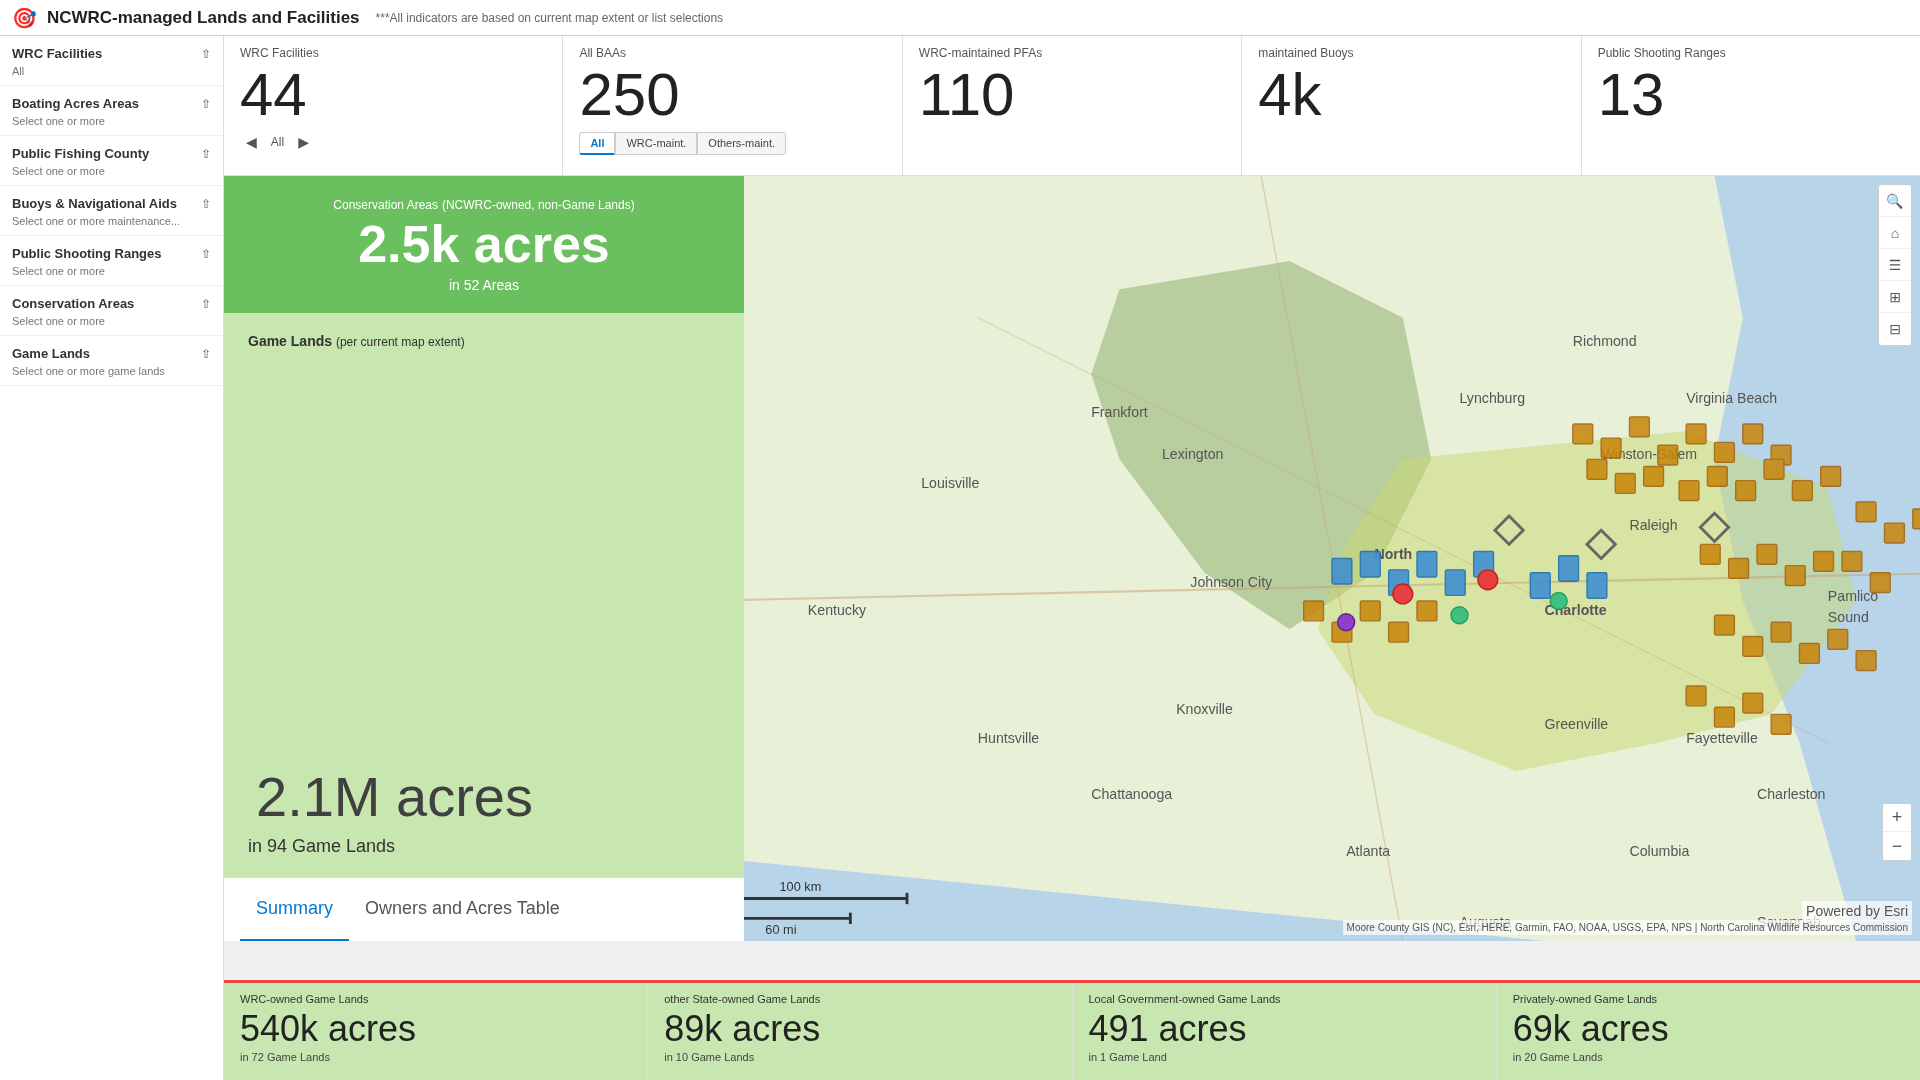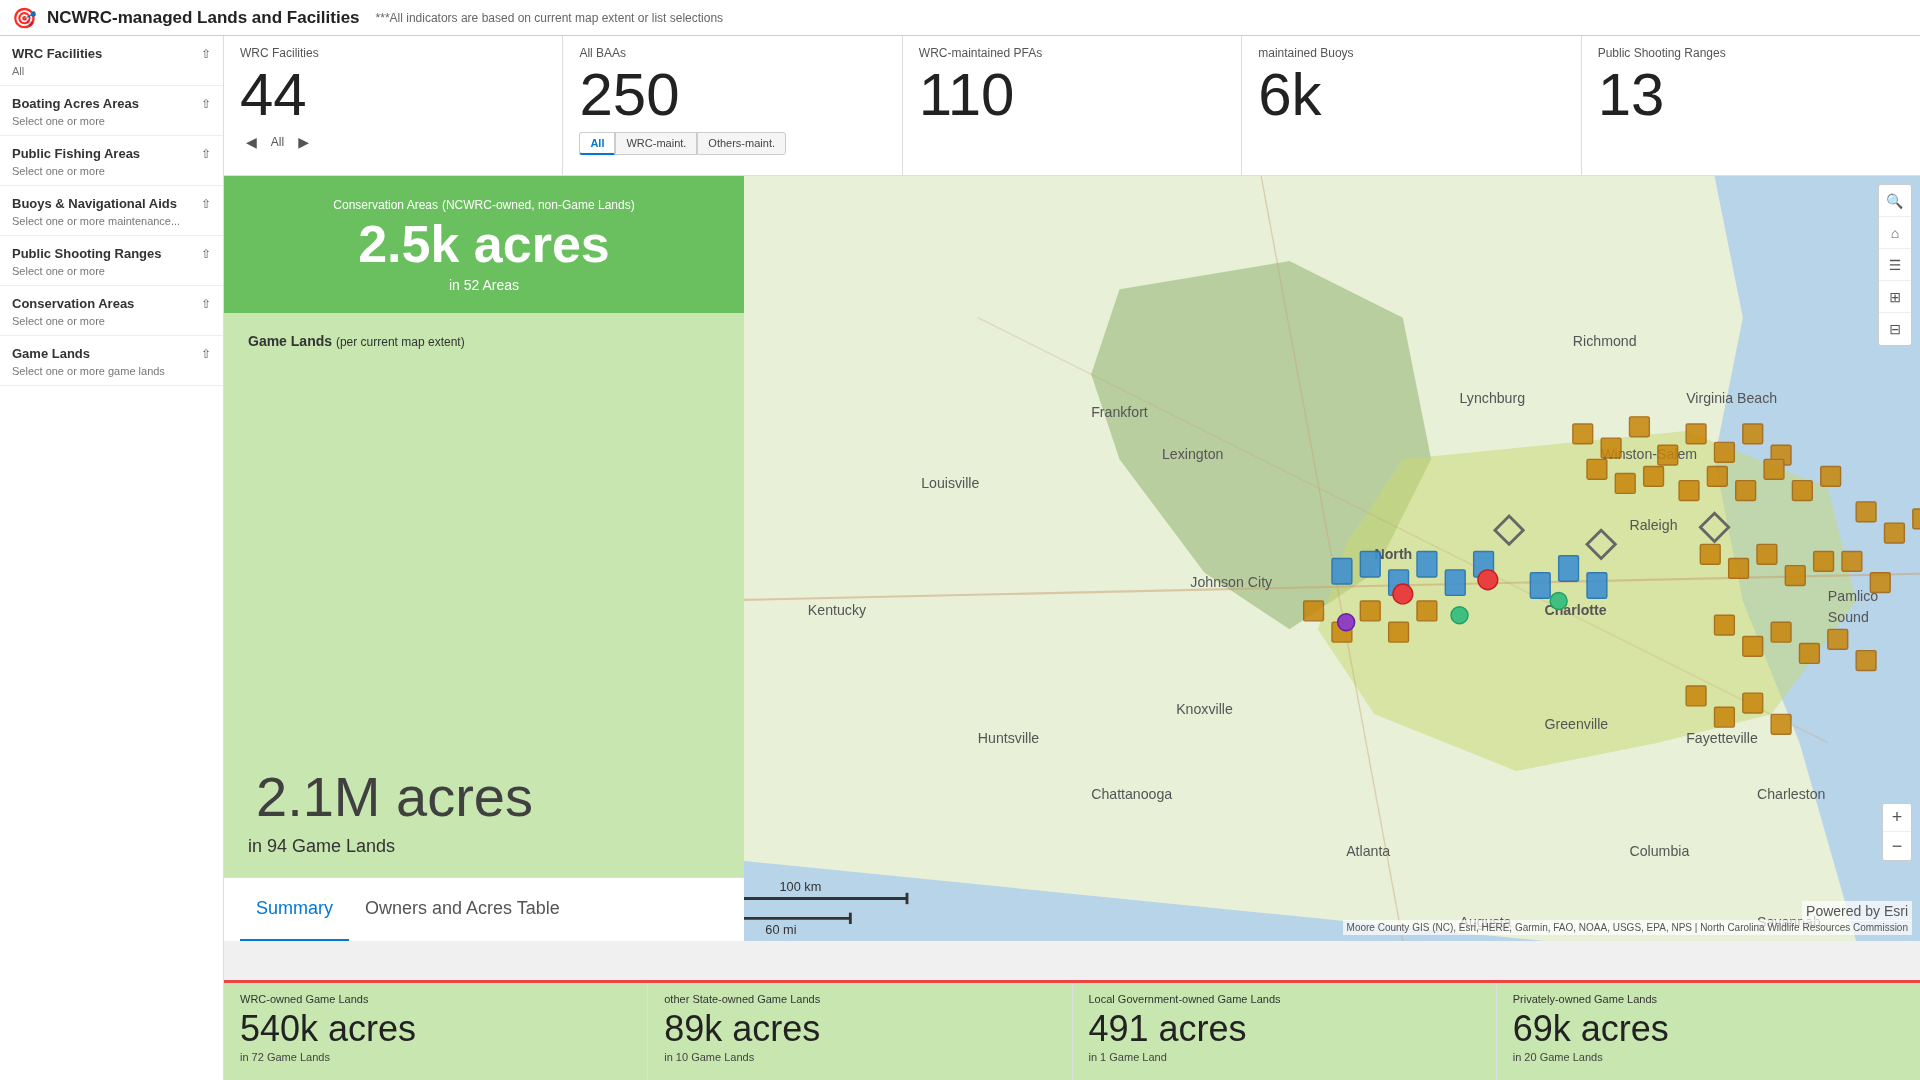--- a/index.html
+++ b/index.html
@@ -234,7 +234,7 @@
         </div>
         <div class="stat-card">
           <div class="stat-label">maintained Buoys</div>
-    <div class="stat-value">6k</div>
+    <div class="stat-value">4k</div>
         </div>
         <div class="stat-card">
           <div class="stat-label">Public Shooting Ranges</div>

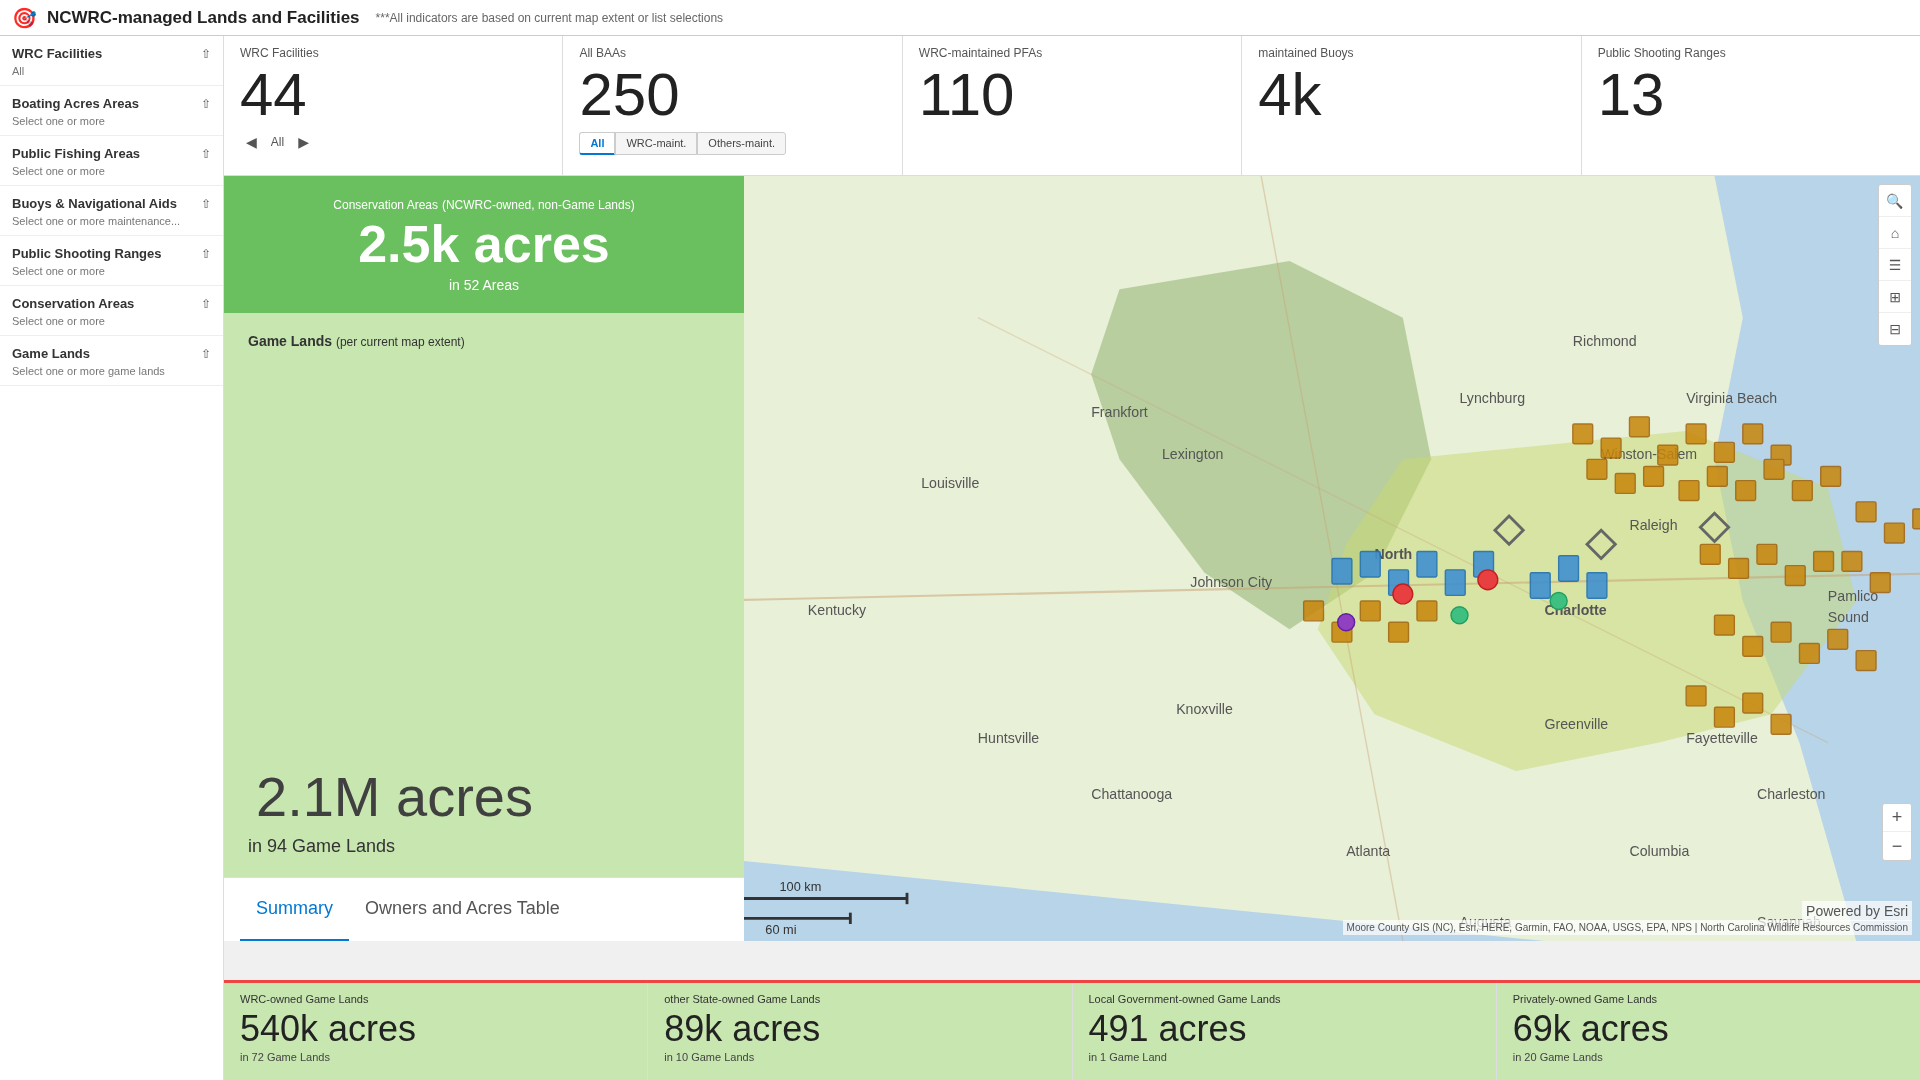--- a/index.html
+++ b/index.html
@@ -172,7 +172,7 @@
   </div>
       <div class="sidebar-section">
     <div class="sidebar-section-header">
-      <span class="sidebar-section-title">Public Fishing Areas</span>
+      <span class="sidebar-section-title">Public Fishing County</span>
       <span class="chevron">⇧</span>
     </div>
     <div class="sidebar-section-subtitle">Select one or more</div>

